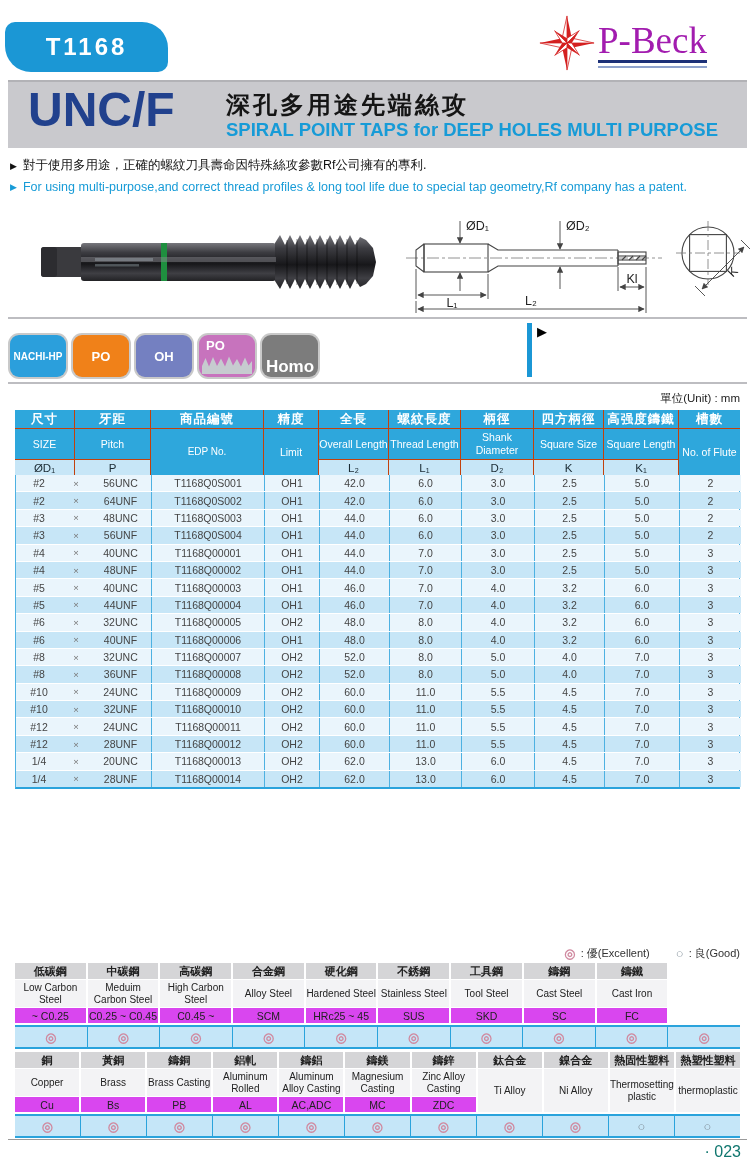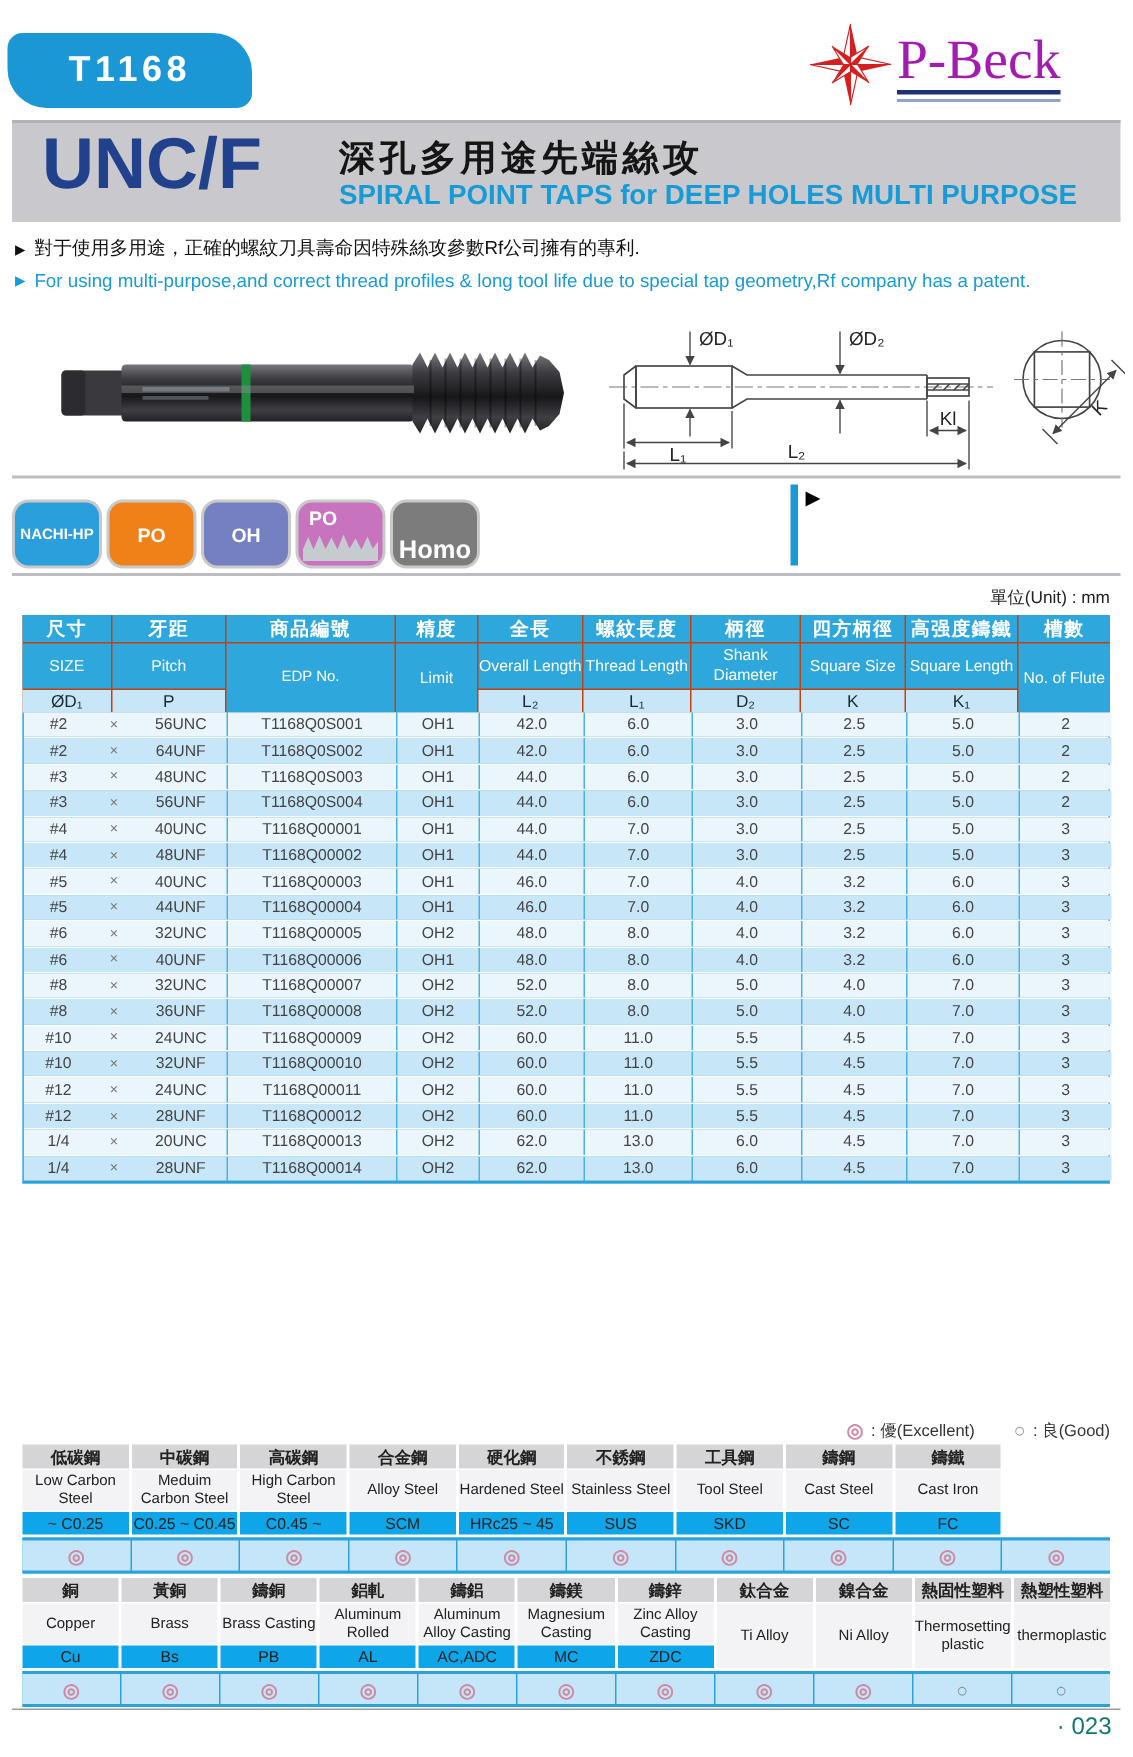--- a/index.html
+++ b/index.html
@@ -83,7 +83,7 @@
   .m-zh{height:16px;background:#d5d5d7;font-weight:bold;font-size:11px;display:flex;align-items:center;justify-content:center;color:#222;}
   .m-en{height:27px;background:#f3f3f5;font-size:10px;display:flex;align-items:center;justify-content:center;text-align:center;line-height:1.12;color:#222;}
   .m-en.tall{height:43px;}
-  .m-code{height:15px;background:#0ea5e9;font-size:10.5px;display:flex;align-items:center;justify-content:center;color:#222;}
+  .m-code{height:15px;background:#d946ef;font-size:10.5px;display:flex;align-items:center;justify-content:center;color:#222;}
   .mat-vals{display:grid;gap:0 1px;background:#2aa3dc;border-top:2px solid #2aa3dc;border-bottom:2px solid #2aa3dc;margin-top:2px;}
   .m-val{height:20px;background:#c5e6f8;display:flex;align-items:center;justify-content:center;font-size:13px;}
   .m-val.ex{color:#d08aa0;font-weight:bold;}

